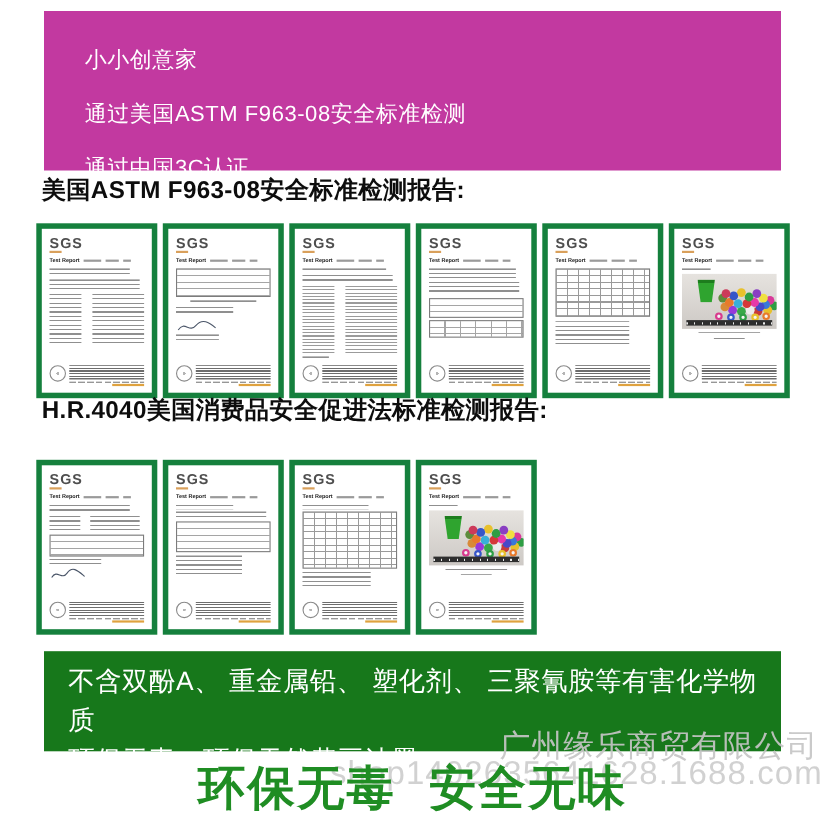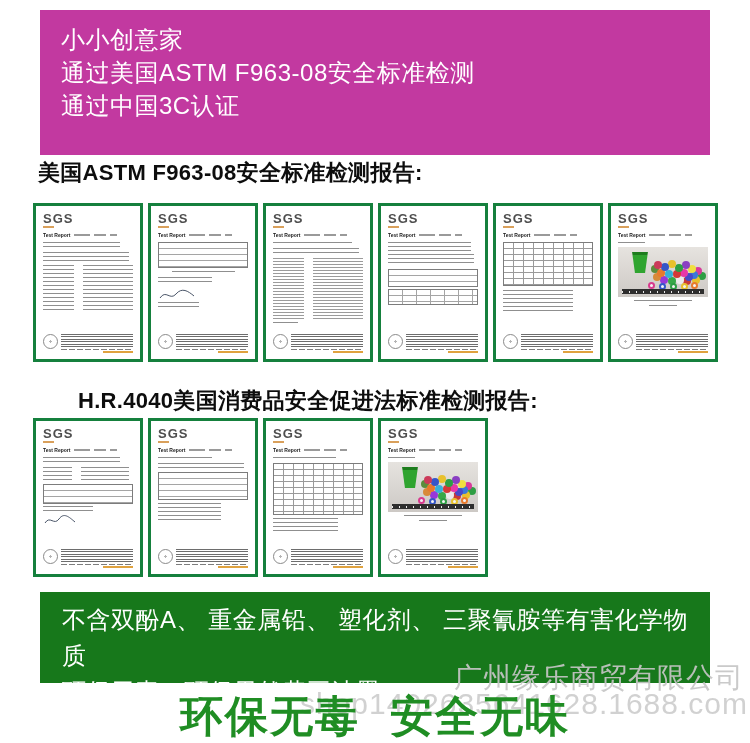--- a/index.html
+++ b/index.html
@@ -9,7 +9,7 @@
   
   .banner{position:absolute;left:40px;top:10px;width:670px;height:145px;background:#c239a0;
           box-sizing:border-box;padding:13px 0 0 21px;color:#fff;}
-  .banner p{margin:0;font-size:24px;line-height:33px;letter-spacing:.5px;}
+  .banner p{margin:16px;font-size:20px;line-height:33px;letter-spacing:.5px;}
 
   
   .sec-h{position:absolute;left:38px;font-size:22px;font-weight:bold;color:#0d0d0d;letter-spacing:.3px;}

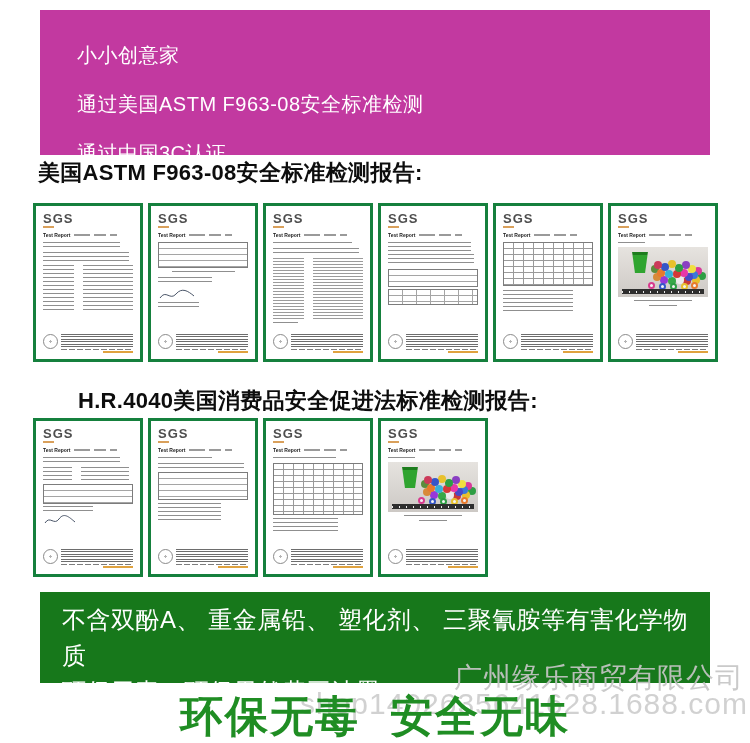--- a/index.html
+++ b/index.html
@@ -20,7 +20,7 @@
   .crow{position:absolute;left:33px;display:flex;gap:5px;}
   #row-astm{top:203px;}
   #row-hr{top:418px;}
-  .cert{width:110px;height:159px;background:#fff;border:3px solid #15803d;box-sizing:border-box;
+  .cert{width:110px;height:159px;background:#fff;border:5px solid #15803d;box-sizing:border-box;
         padding:6px 7px 24px 7px;position:relative;overflow:hidden;}
   .sgs{font-size:13px;font-weight:bold;color:#4e4e4e;letter-spacing:1px;line-height:13px;}
   .sgs::after{content:'';display:block;width:11px;height:2px;margin-top:1px;background:#d9a05b;}

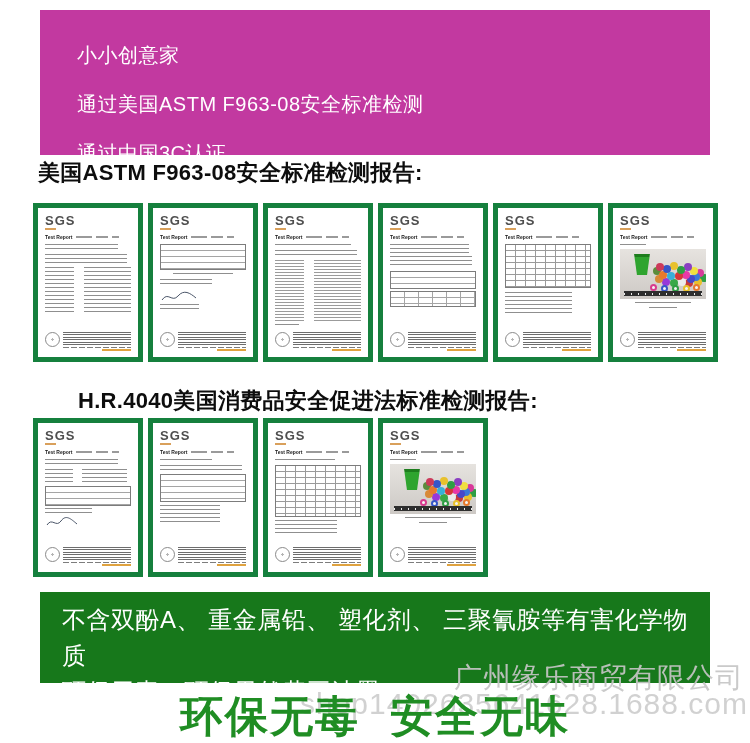--- a/index.html
+++ b/index.html
@@ -14,7 +14,7 @@
   
   .sec-h{position:absolute;left:38px;font-size:22px;font-weight:bold;color:#0d0d0d;letter-spacing:.3px;}
   #h-astm{top:158px;}
-  #h-hr{top:386px;margin-left:40px;}
+  #h-hr{top:358px;}
 
   
   .crow{position:absolute;left:33px;display:flex;gap:5px;}

